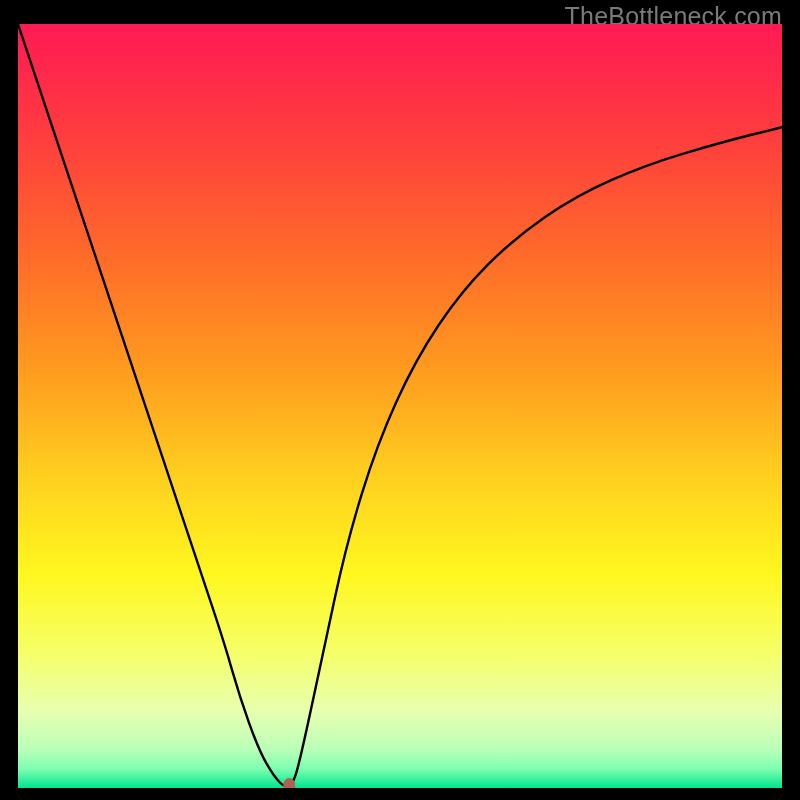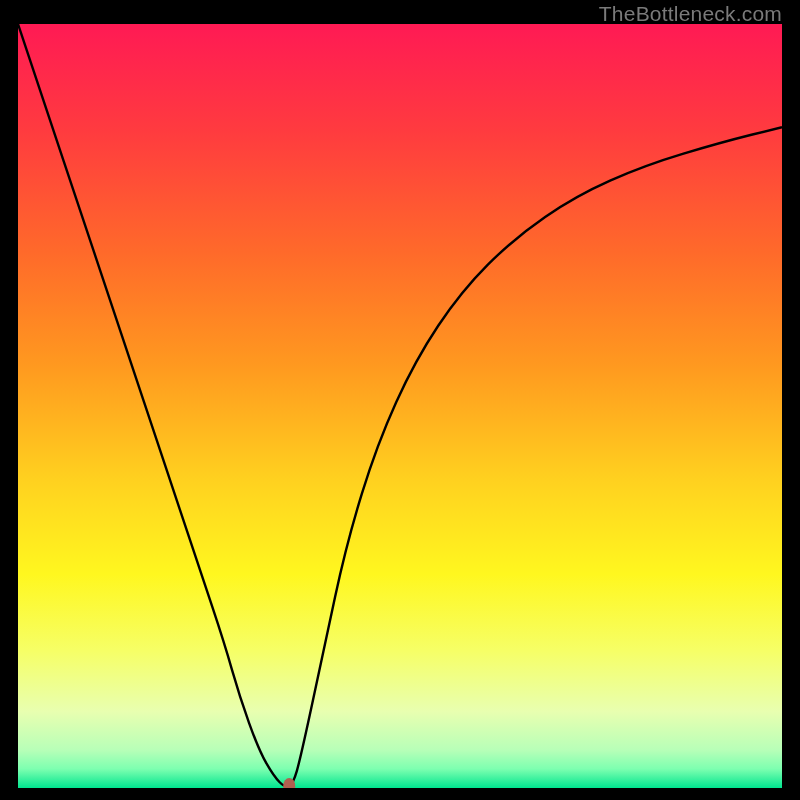--- a/index.html
+++ b/index.html
@@ -31,7 +31,7 @@
     top: 2px;
     right: 18px;
     color: #7a7a7a;
-    font-size: 21px;
+    font-size: 25px;
     font-weight: 400;
     letter-spacing: 0.2px;
   }

